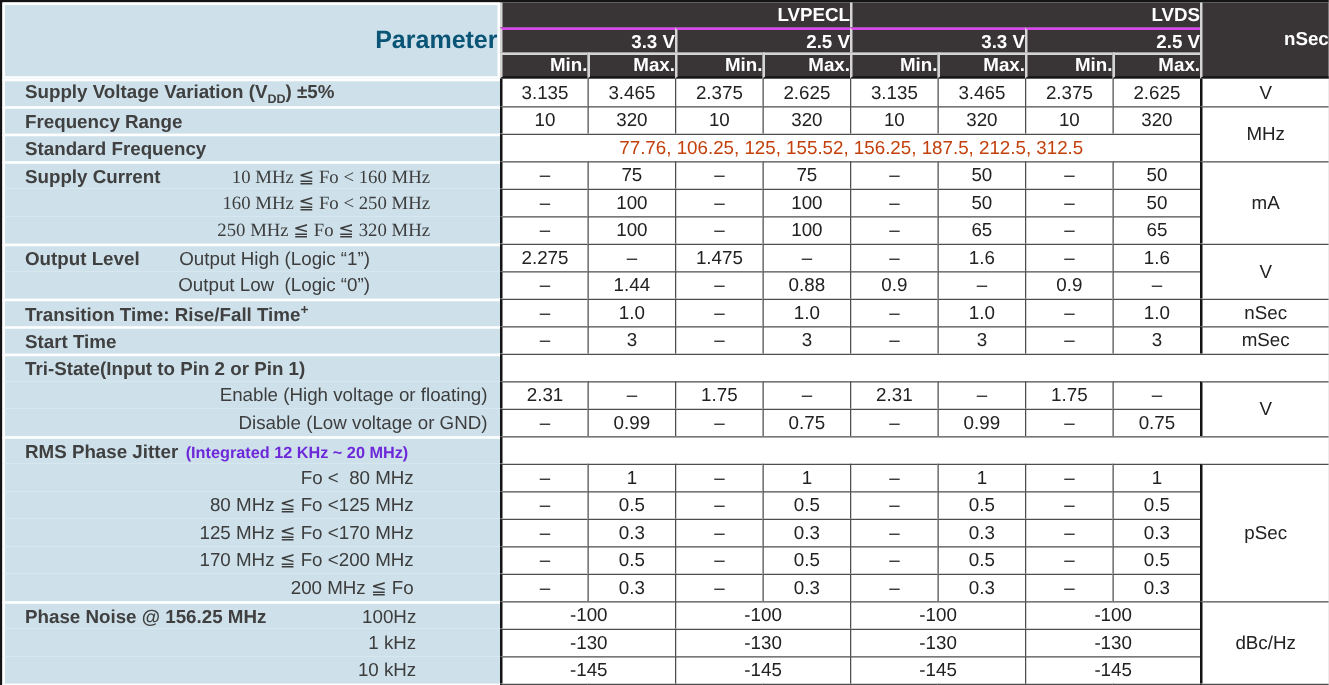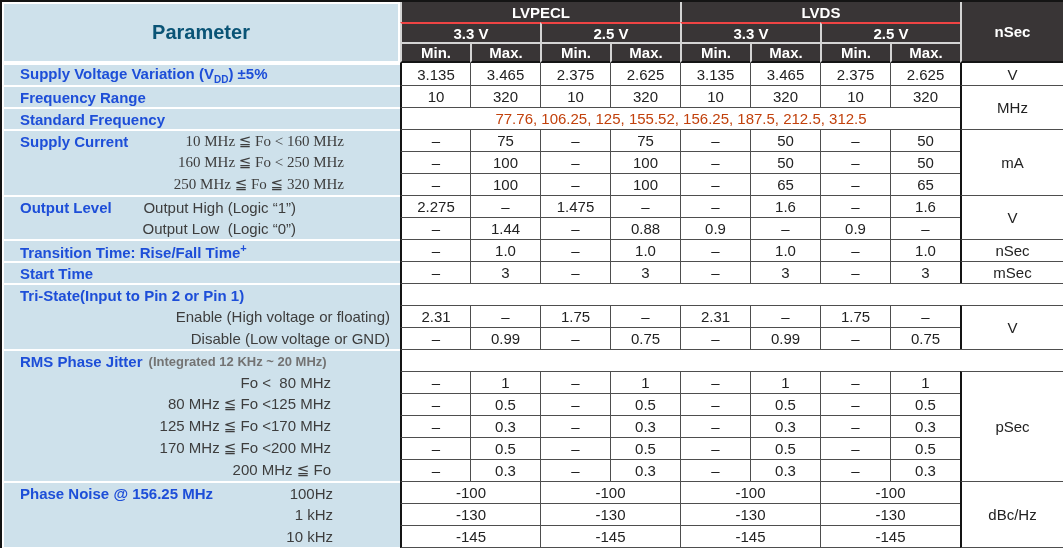--- a/index.html
+++ b/index.html
@@ -9,7 +9,7 @@
   th,td{padding:0;font-size:15px;box-sizing:border-box;overflow:hidden;}
   thead tr{height:20px;}
   tbody tr{height:22px;}
-  thead th{background:#393536;color:#ffffff;font-weight:700;text-align:center;}
+  thead th{background:#393536;color:#ffffff;font-weight:700;text-align:right;}
   .param-head{background:#cee1eb;color:#0a5476;border:2px solid #ffffff;font-size:20px;}
   .unit-head{border-left:2px solid #d4d4d4;border-bottom:2px solid #141414;}
   .h-group{border-left:2px solid #d4d4d4;}

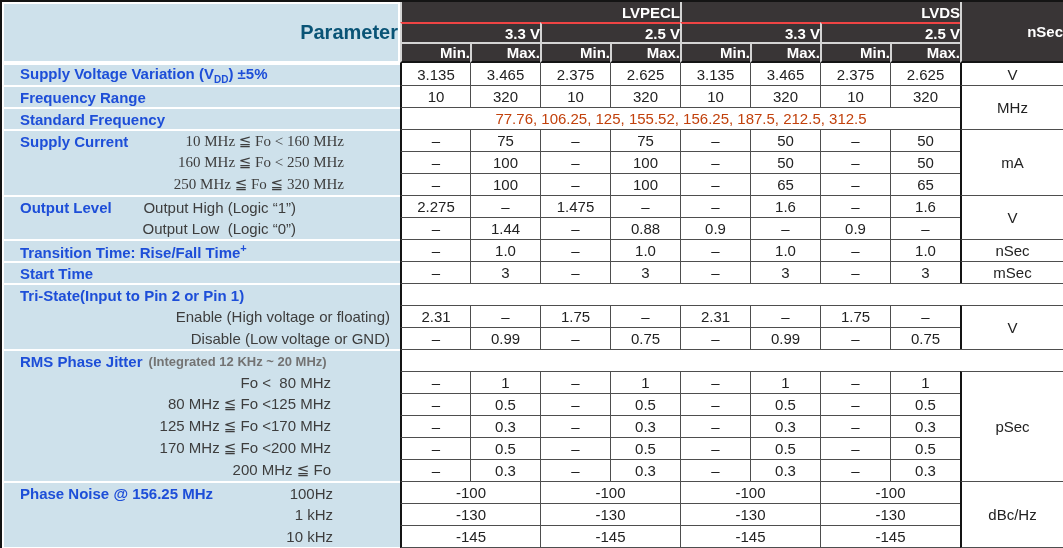--- a/index.html
+++ b/index.html
@@ -13,7 +13,7 @@
   .param-head{background:#cee1eb;color:#0a5476;border:2px solid #ffffff;font-size:20px;}
   .unit-head{border-left:2px solid #d4d4d4;border-bottom:2px solid #141414;}
   .h-group{border-left:2px solid #d4d4d4;}
-  .h-volt{border-left:2px solid #d4d4d4;border-top:2px solid #ef4444;}
+  .h-volt{border-left:2px solid #d4d4d4;border-top:2px solid #d946ef;}
   .h-mm{border-left:2px solid #d4d4d4;border-top:2px solid #d4d4d4;border-bottom:2px solid #141414;}
   .v{border-top:1px solid #4e4e4e;border-left:1px solid #4e4e4e;text-align:center;color:#222;background:#fff;}
   .v1{border-left:2px solid #141414;}

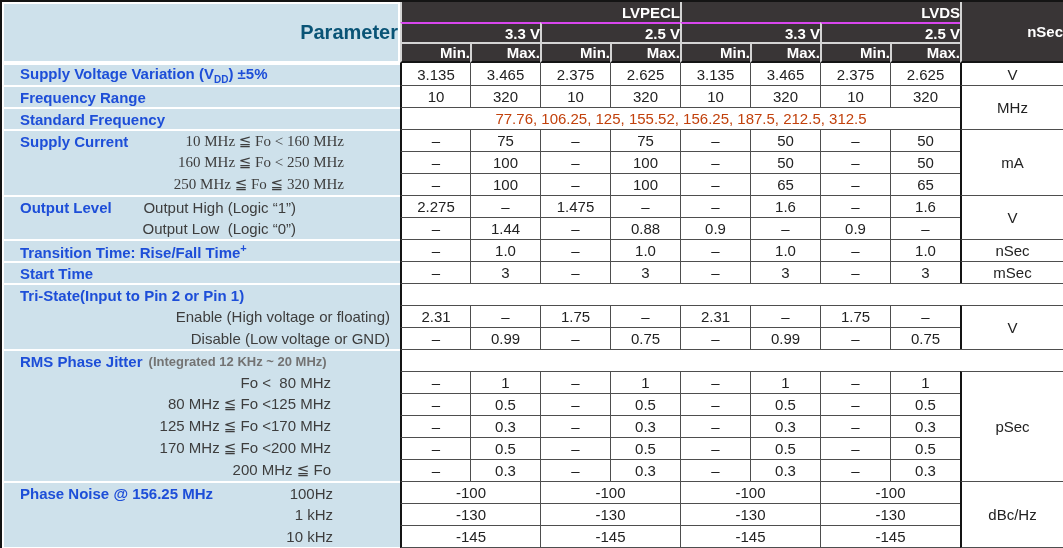--- a/index.html
+++ b/index.html
@@ -24,7 +24,7 @@
   .p{background:#cee1eb;border-left:2px solid #ffffff;}
   .pstart{border-top:2px solid #ffffff;}
   .prow{display:flex;align-items:center;width:100%;height:100%;}
-  .plabel{color:#1d4ed8;font-weight:700;padding-left:16px;white-space:pre;text-align:right;}
+  .plabel{color:#404040;font-weight:700;padding-left:16px;white-space:pre;text-align:right;}
   .pnote{color:#737373;font-weight:700;font-size:13px;padding-left:6px;white-space:pre;}
   .cond{margin-left:auto;color:#3d3d3d;white-space:pre;}
   .cond-sc{padding-right:56px;font-family:Liberation Serif, serif;}

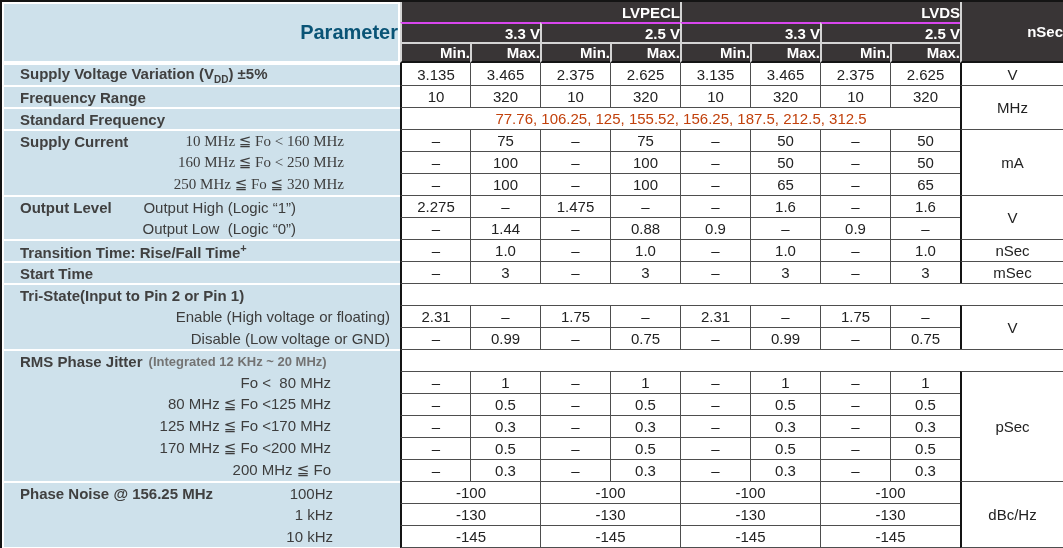--- a/index.html
+++ b/index.html
@@ -25,7 +25,7 @@
   .pstart{border-top:2px solid #ffffff;}
   .prow{display:flex;align-items:center;width:100%;height:100%;}
   .plabel{color:#404040;font-weight:700;padding-left:16px;white-space:pre;text-align:right;}
-  .pnote{color:#737373;font-weight:700;font-size:13px;padding-left:6px;white-space:pre;}
+  .pnote{color:#6d28d9;font-weight:700;font-size:13px;padding-left:6px;white-space:pre;}
   .cond{margin-left:auto;color:#3d3d3d;white-space:pre;}
   .cond-sc{padding-right:56px;font-family:Liberation Serif, serif;}
   .cond-ol{padding-right:104px;}

